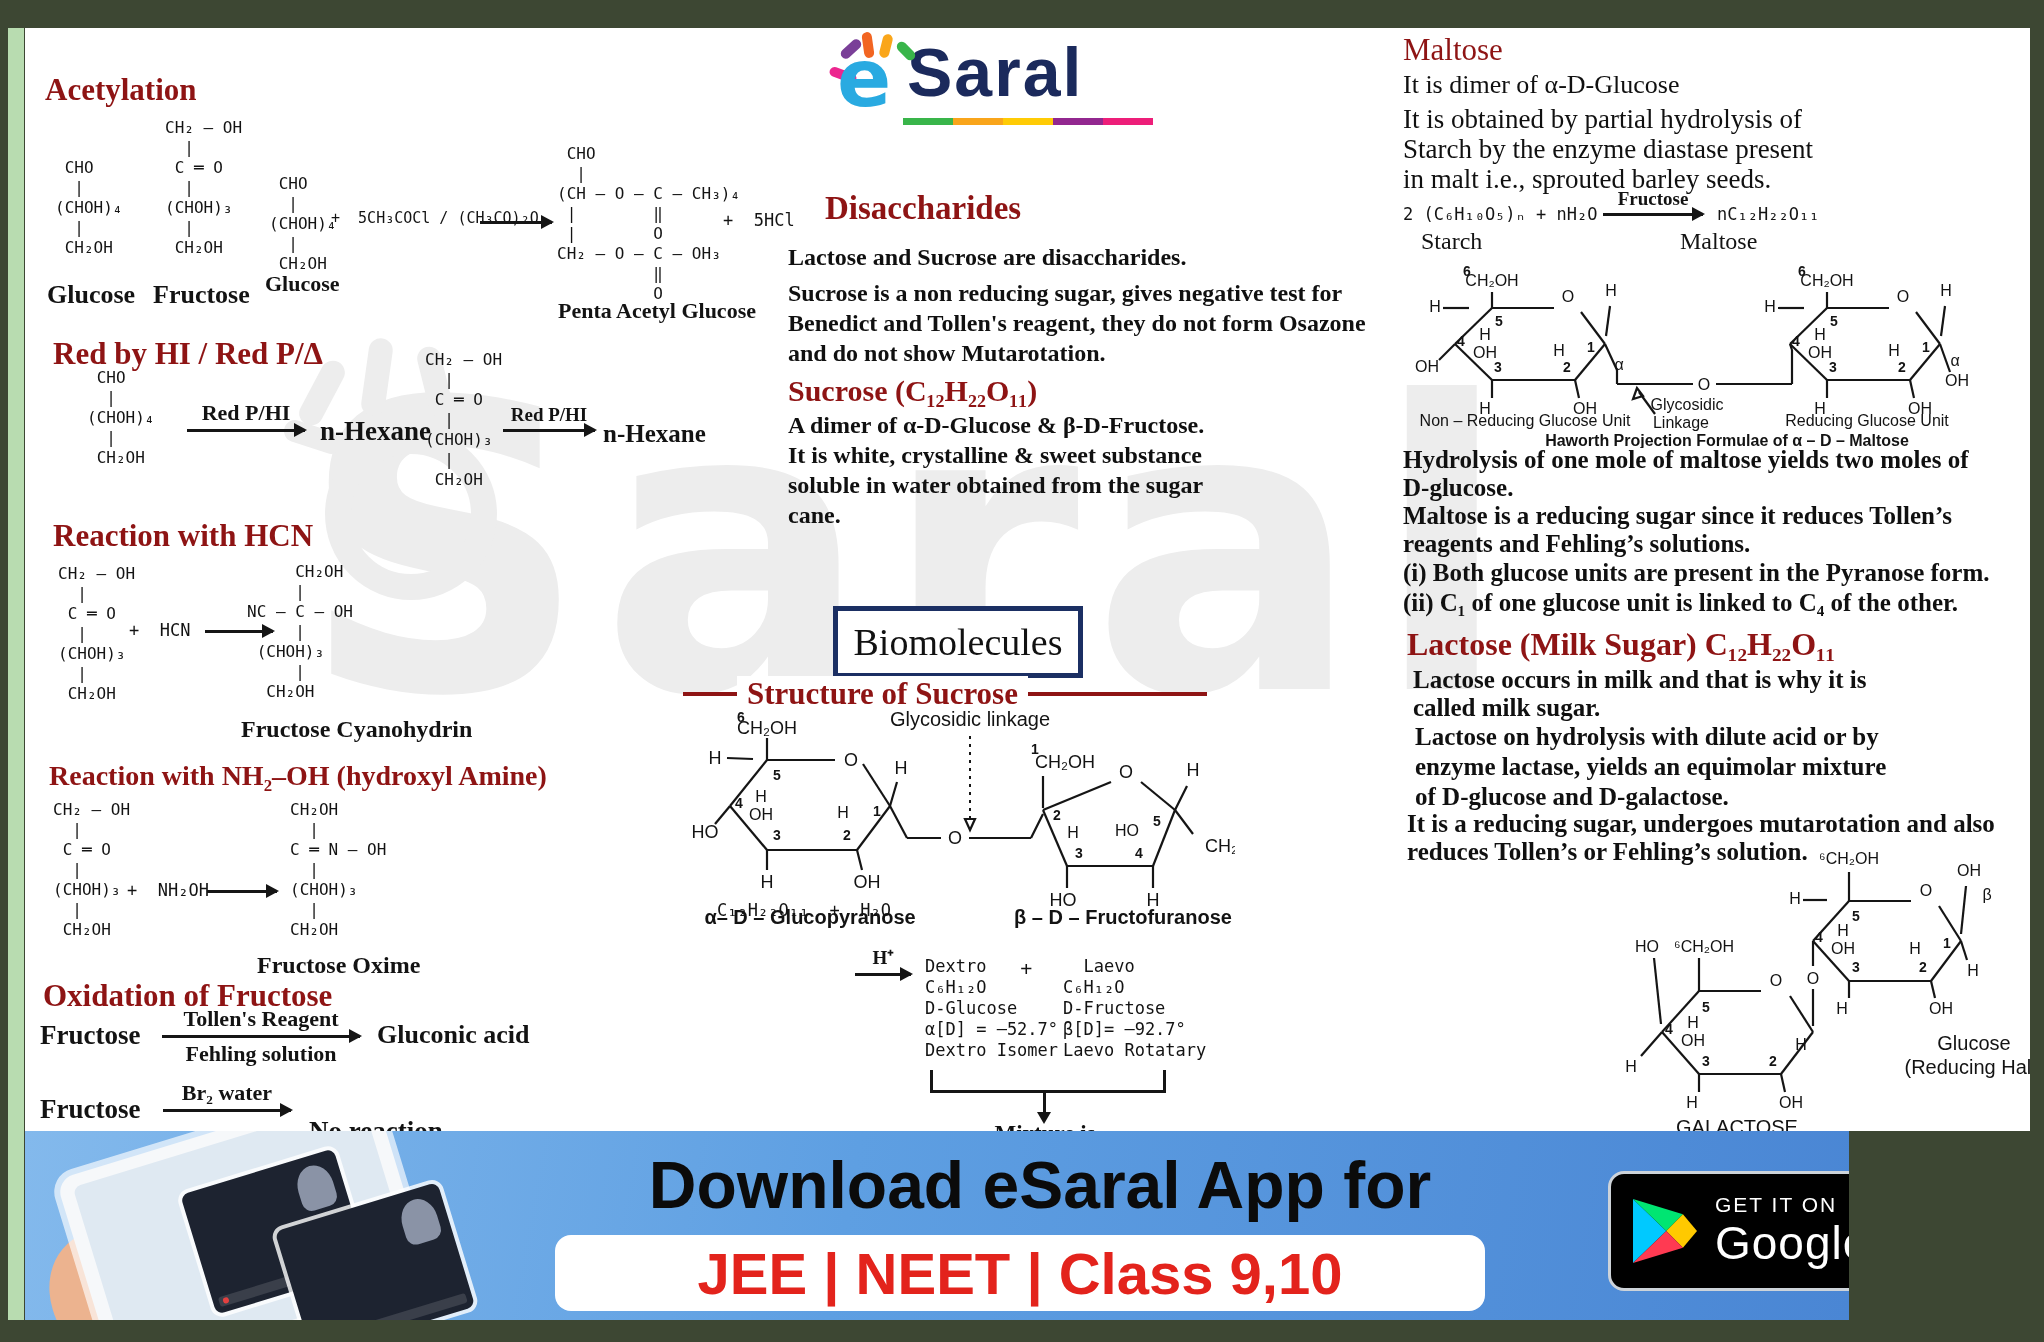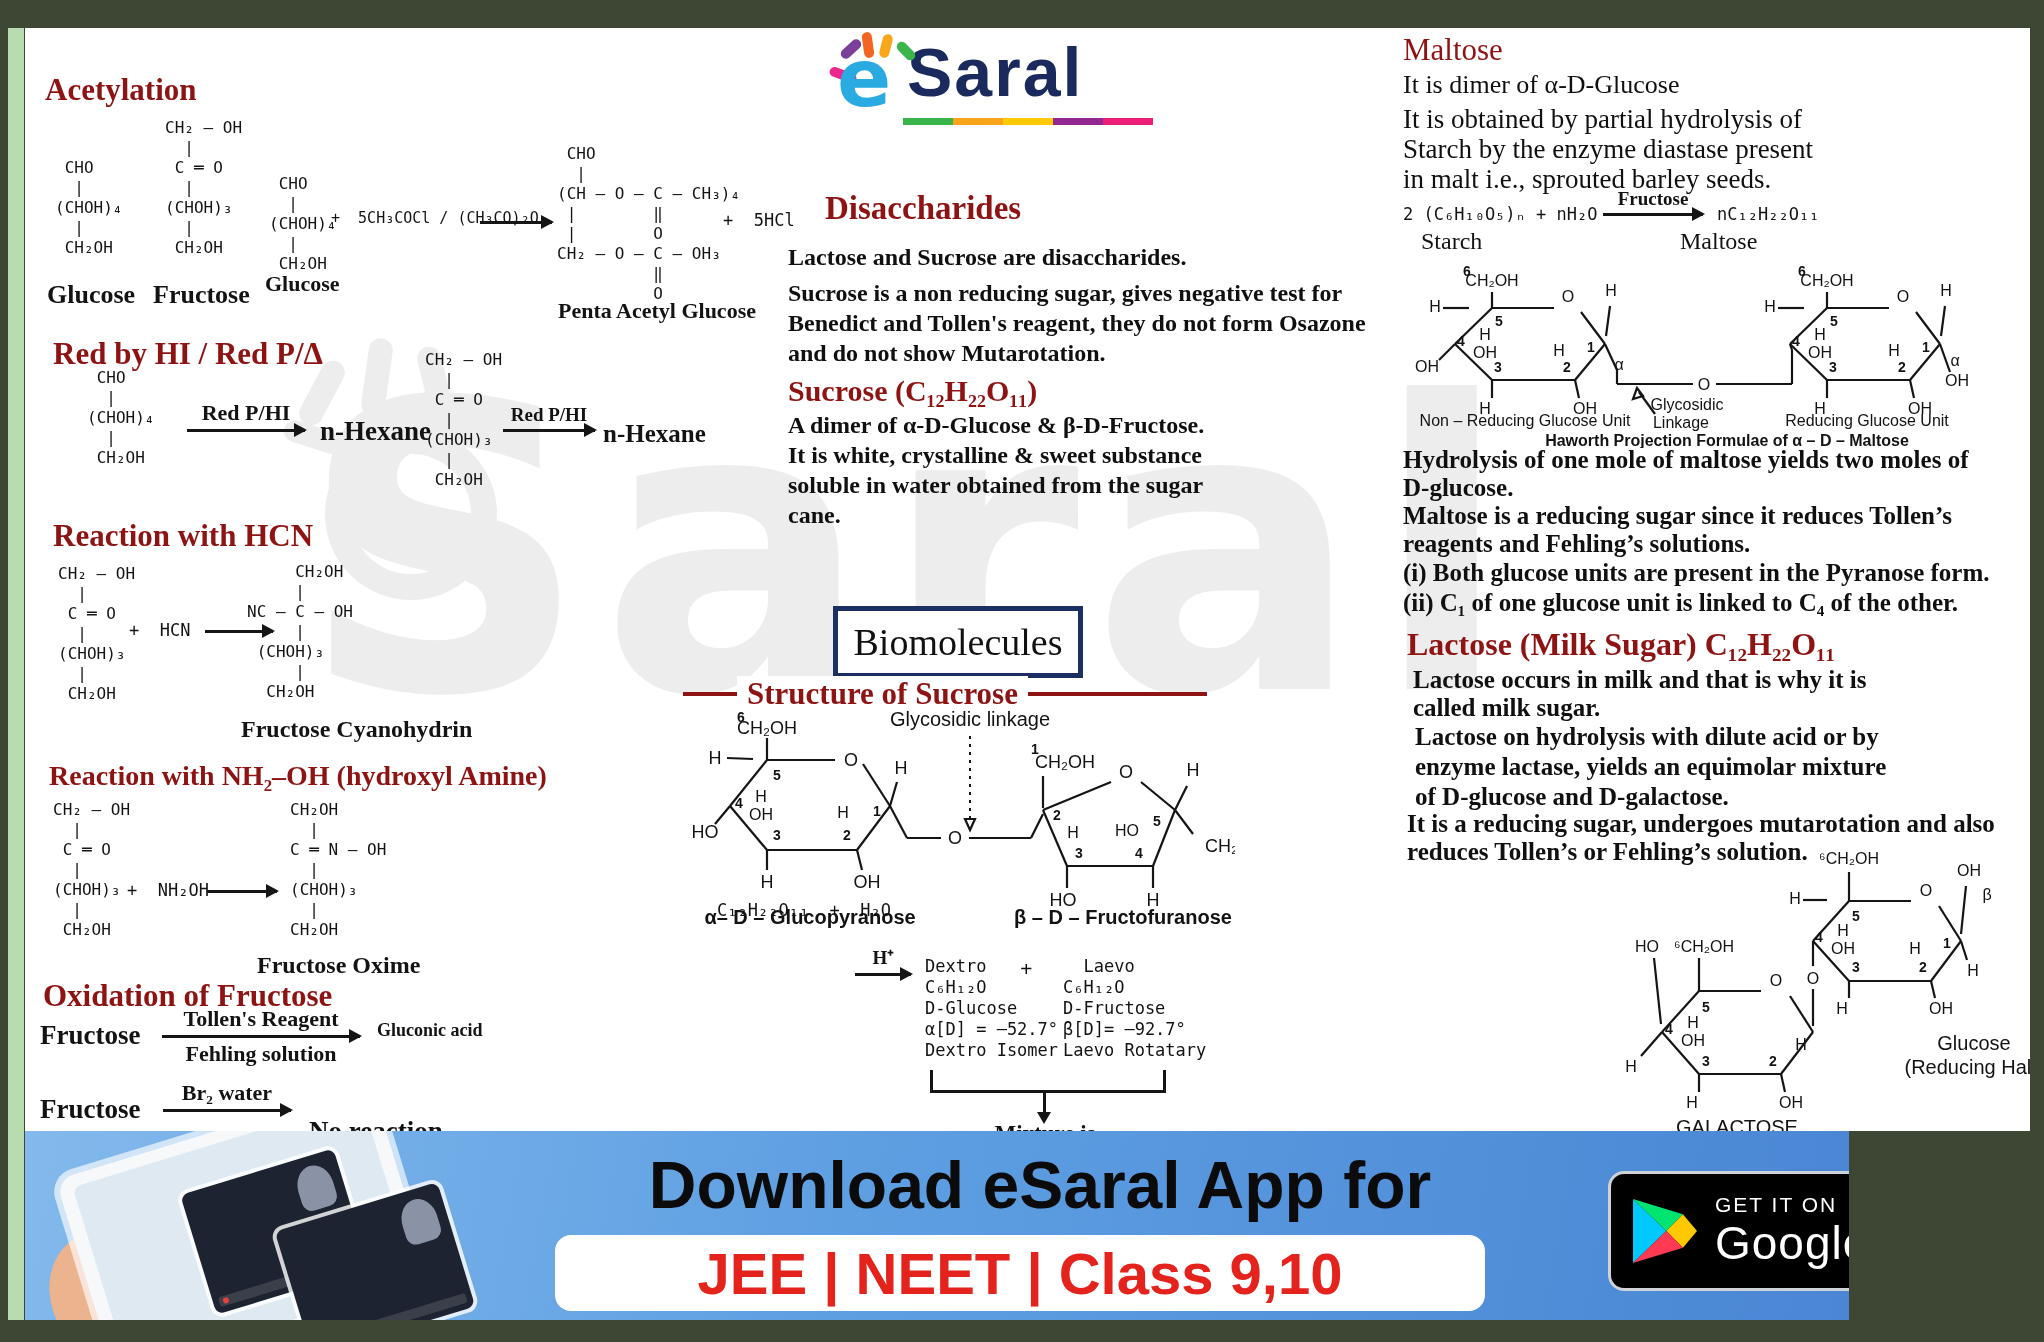--- a/index.html
+++ b/index.html
@@ -198,7 +198,7 @@
       <div class="rx-line"></div>
       <div class="rx-bot">Fehling solution</div>
     </div>
-    <div class="lbl" style="left:352px;top:992px;font-size:18px;">Gluconic acid</div>
+    <div class="lbl" style="left:352px;top:992px;font-size:26px;">Gluconic acid</div>
     <div class="lbl" style="left:15px;top:1066px;font-size:27px;">Fructose</div>
     <div class="rx" style="left:138px;top:1052px;width:128px;">
       <div class="rx-top">Br₂ water</div>

